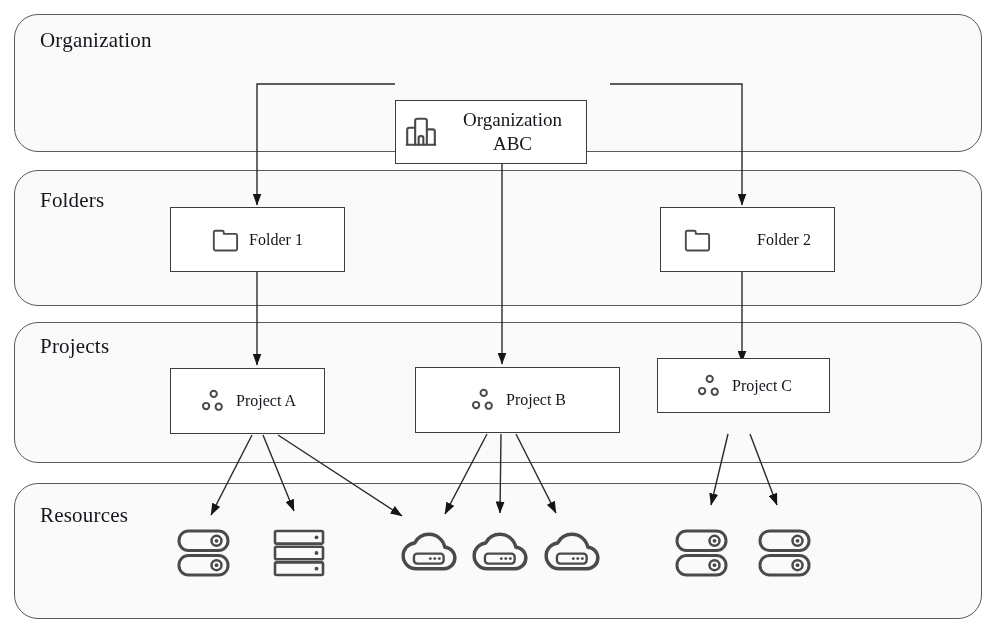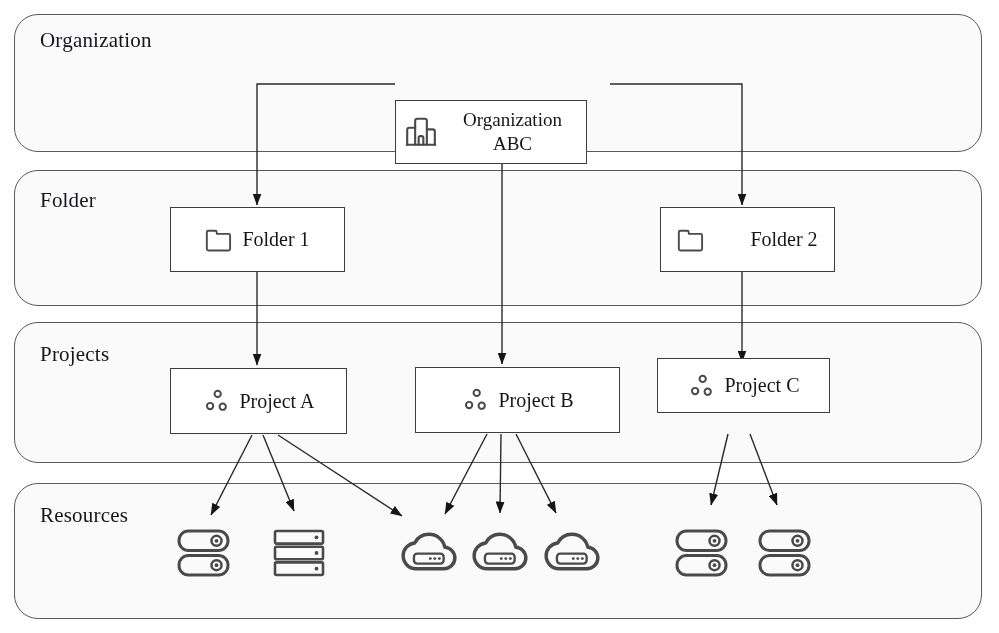--- a/index.html
+++ b/index.html
@@ -72,7 +72,7 @@
   <div class="band" id="band-resources"></div>
 
   <div class="band-label" id="label-organization">Organization</div>
-  <div class="band-label" id="label-folders">Folder</div>
+  <div class="band-label" id="label-folders">Folders</div>
   <div class="band-label" id="label-projects">Projects</div>
   <div class="band-label" id="label-resources">Resources</div>
 

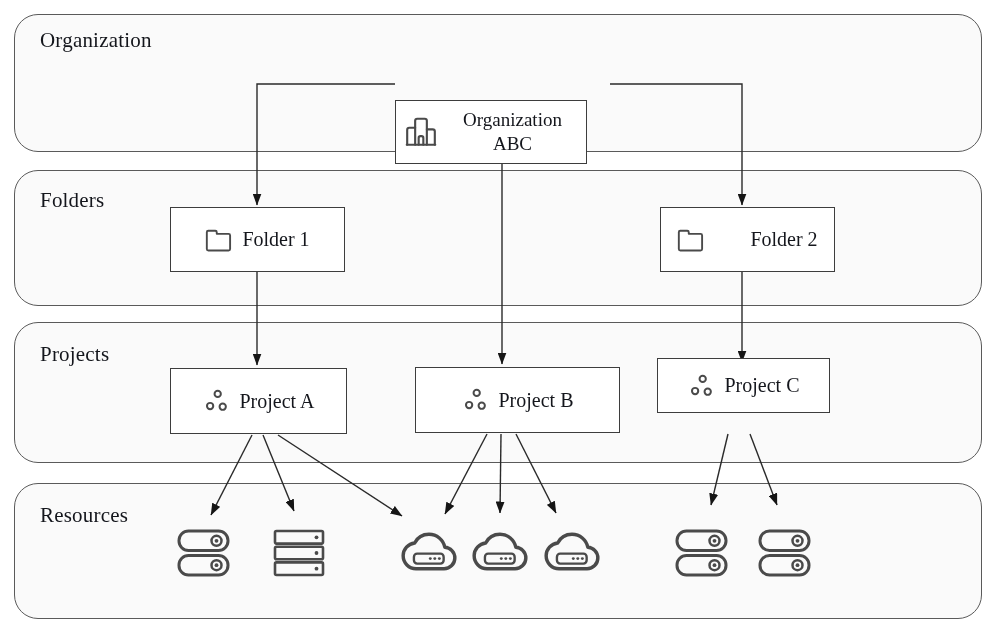--- a/index.html
+++ b/index.html
@@ -40,7 +40,7 @@
     position:absolute;z-index:3;background:#ffffff;
     border:1.6px solid var(--box-border);box-sizing:border-box;
     display:flex;align-items:center;justify-content:center;gap:9px;
-    font-size:20px;color:var(--text);
+    font-size:16px;color:var(--text);
   }
   #node-organization-abc{left:395px;top:52px;width:192px;height:64px;font-size:19px;margin-top:48px;}
   #node-organization-abc .node-label{max-width:132px;text-align:center;line-height:1.25;}

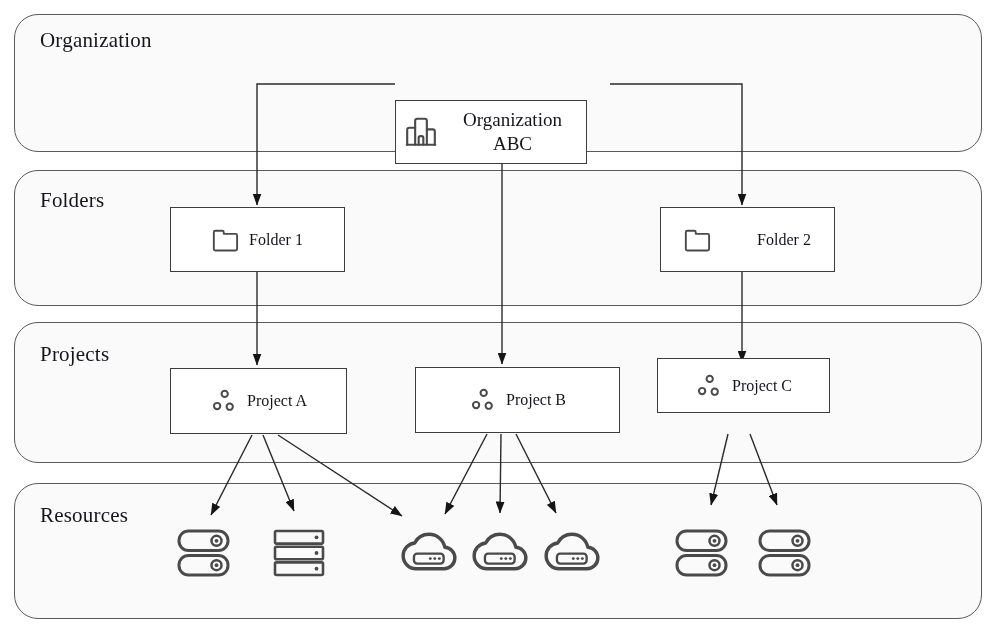--- a/index.html
+++ b/index.html
@@ -32,7 +32,7 @@
   }
   #label-organization{top:28px;}
   #label-folders{top:188px;}
-  #label-projects{top:342px;}
+  #label-projects{top:334px;}
   #label-resources{top:503px;text-align:center;}
   .overlay{position:absolute;left:0;top:0;z-index:2;pointer-events:none;}
   .overlay path{stroke:var(--connector);stroke-width:1.4;fill:none;}

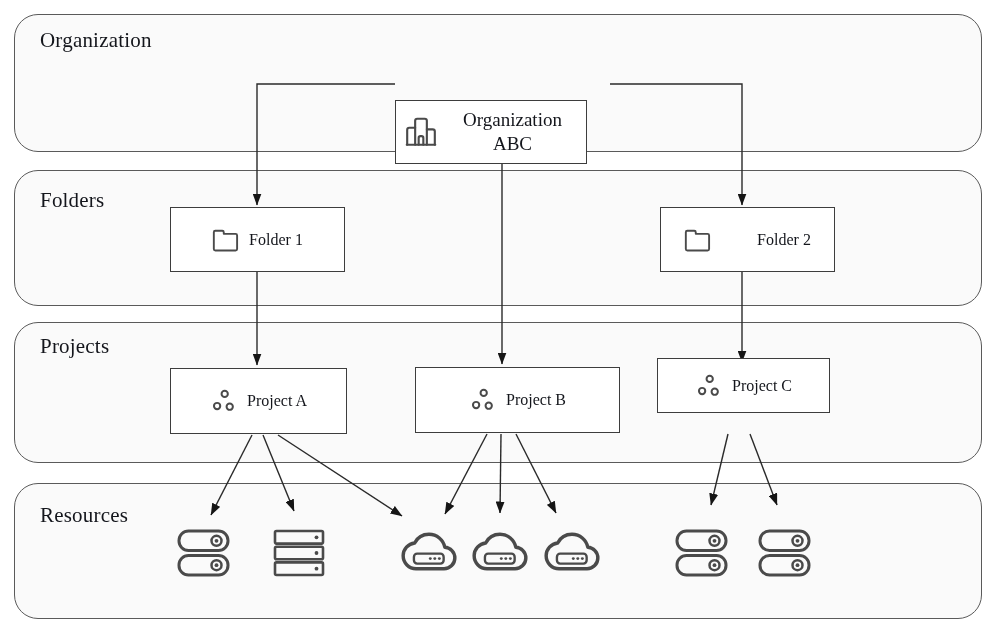--- a/index.html
+++ b/index.html
@@ -46,7 +46,7 @@
   #node-organization-abc .node-label{max-width:132px;text-align:center;line-height:1.25;}
   #node-folder-1{left:170px;top:207px;width:175px;height:65px;}
   #node-folder-2{left:660px;top:207px;width:175px;height:65px;gap:45px;}
-  #node-project-a{left:170px;top:368px;width:177px;height:66px;}
+  #node-project-a{left:170px;top:368px;width:155px;height:66px;}
   #node-project-b{left:415px;top:367px;width:205px;height:66px;}
   #node-project-c{left:657px;top:358px;width:173px;height:55px;}
   .ic{display:flex;align-items:center;}

